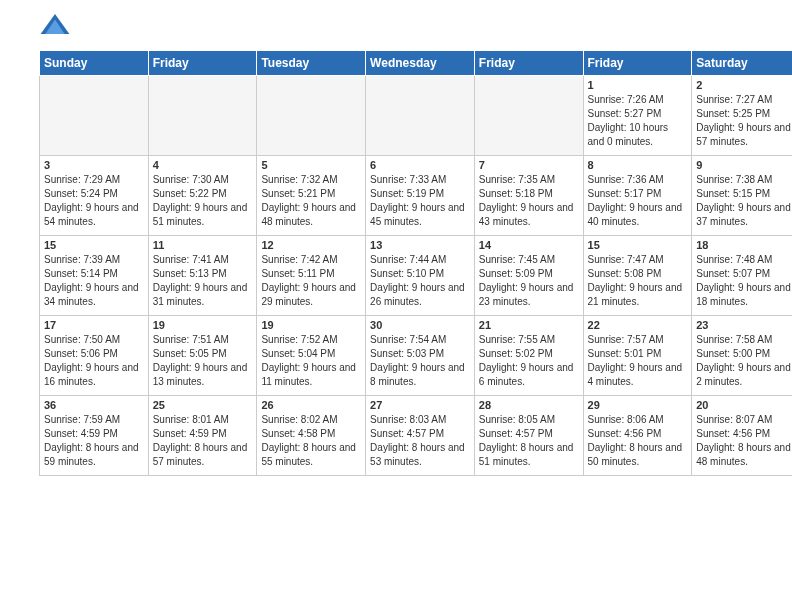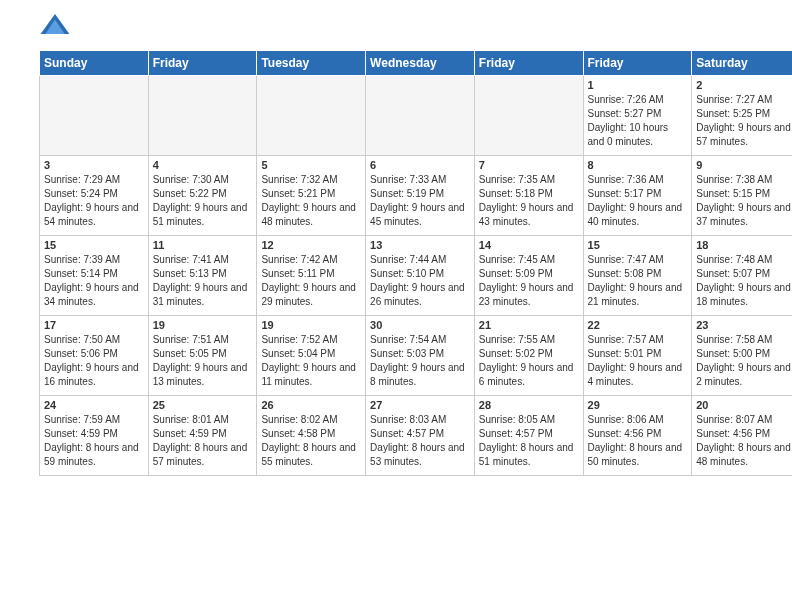--- a/index.html
+++ b/index.html
@@ -233,7 +233,7 @@
         </tr>
         <tr>
           <td>
-            <span class="day-num">24</span>
+            <span class="day-num">36</span>
             <div class="day-info">Sunrise: 7:59 AM<br>Sunset: 4:59 PM<br>Daylight: 8 hours and 59 minutes.</div>
           </td>
           <td>

